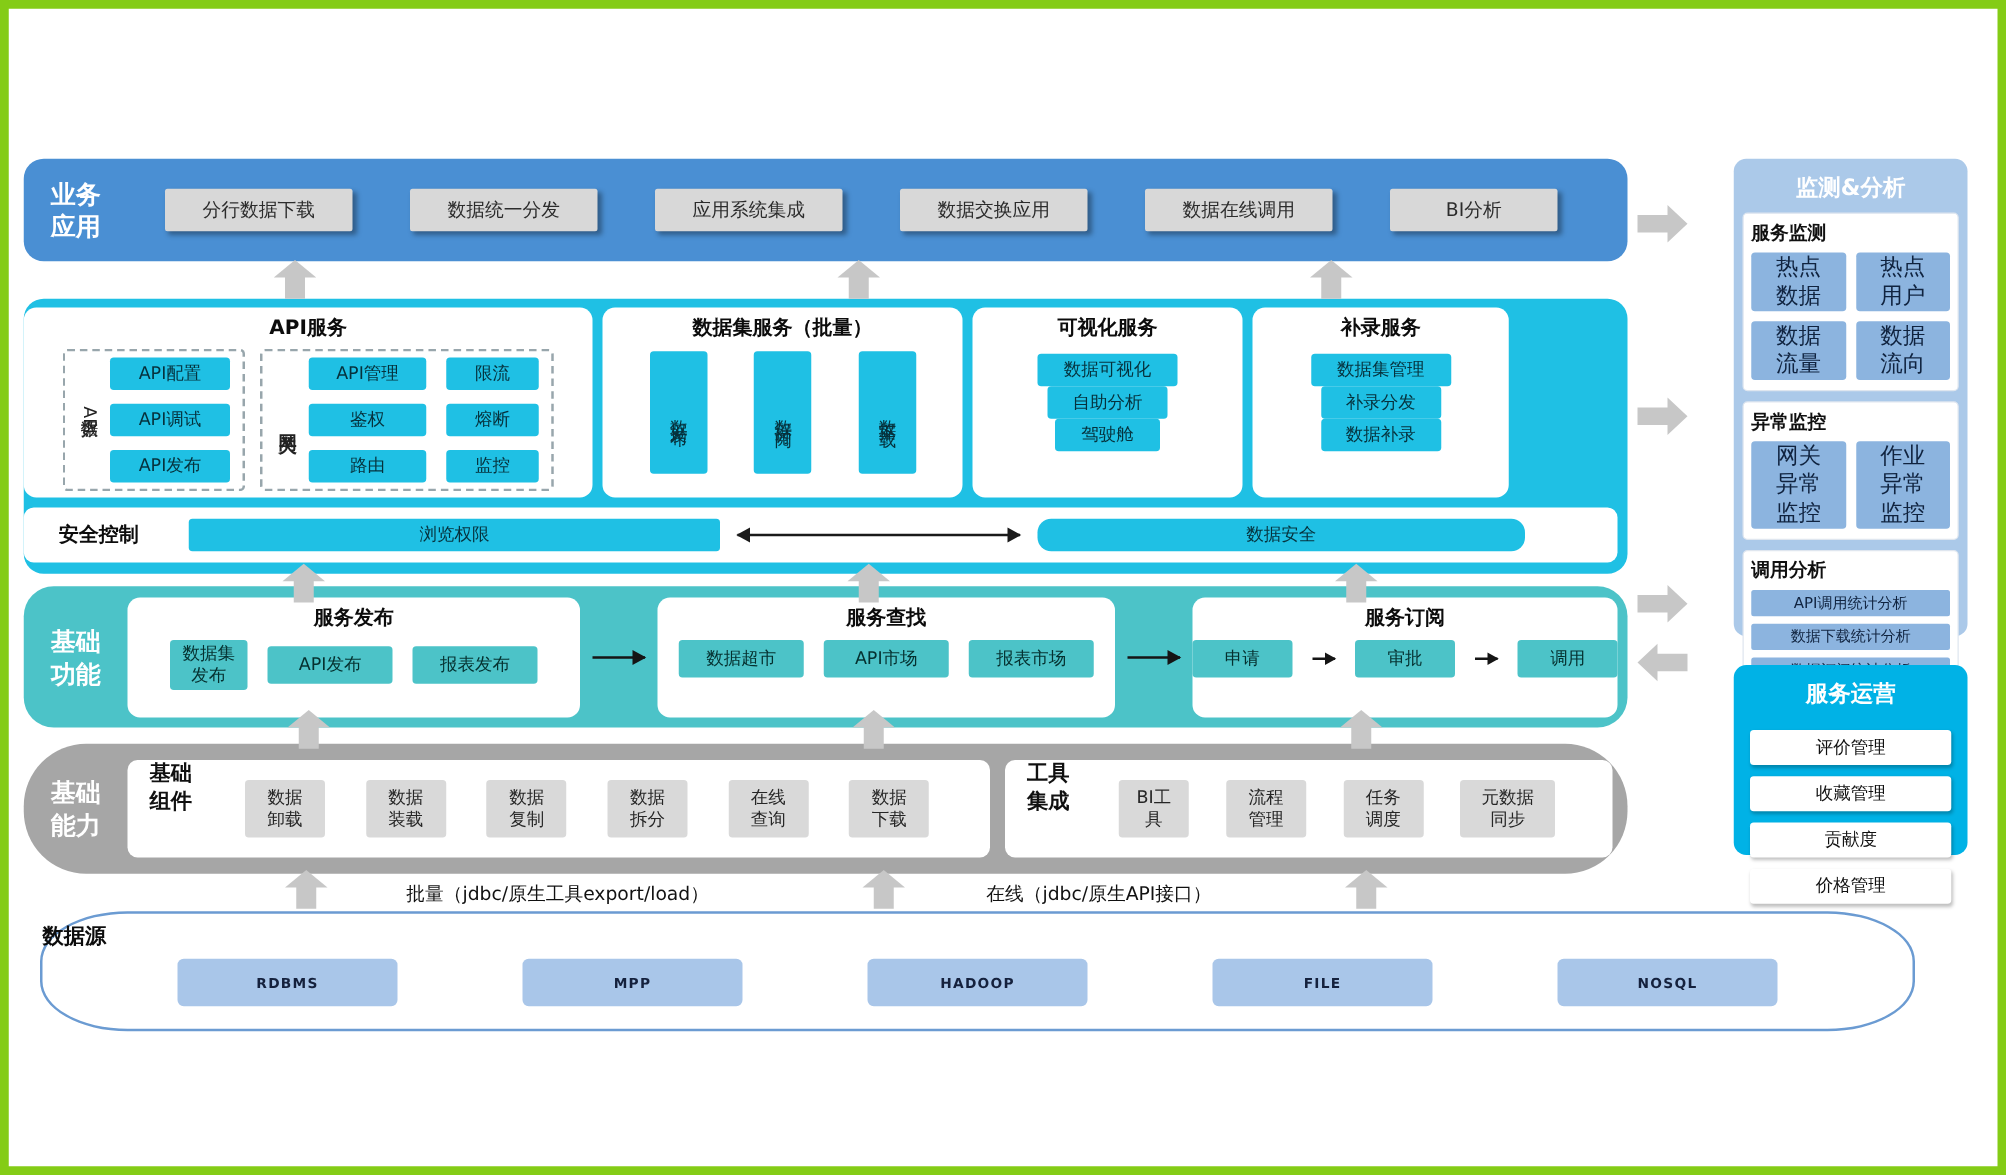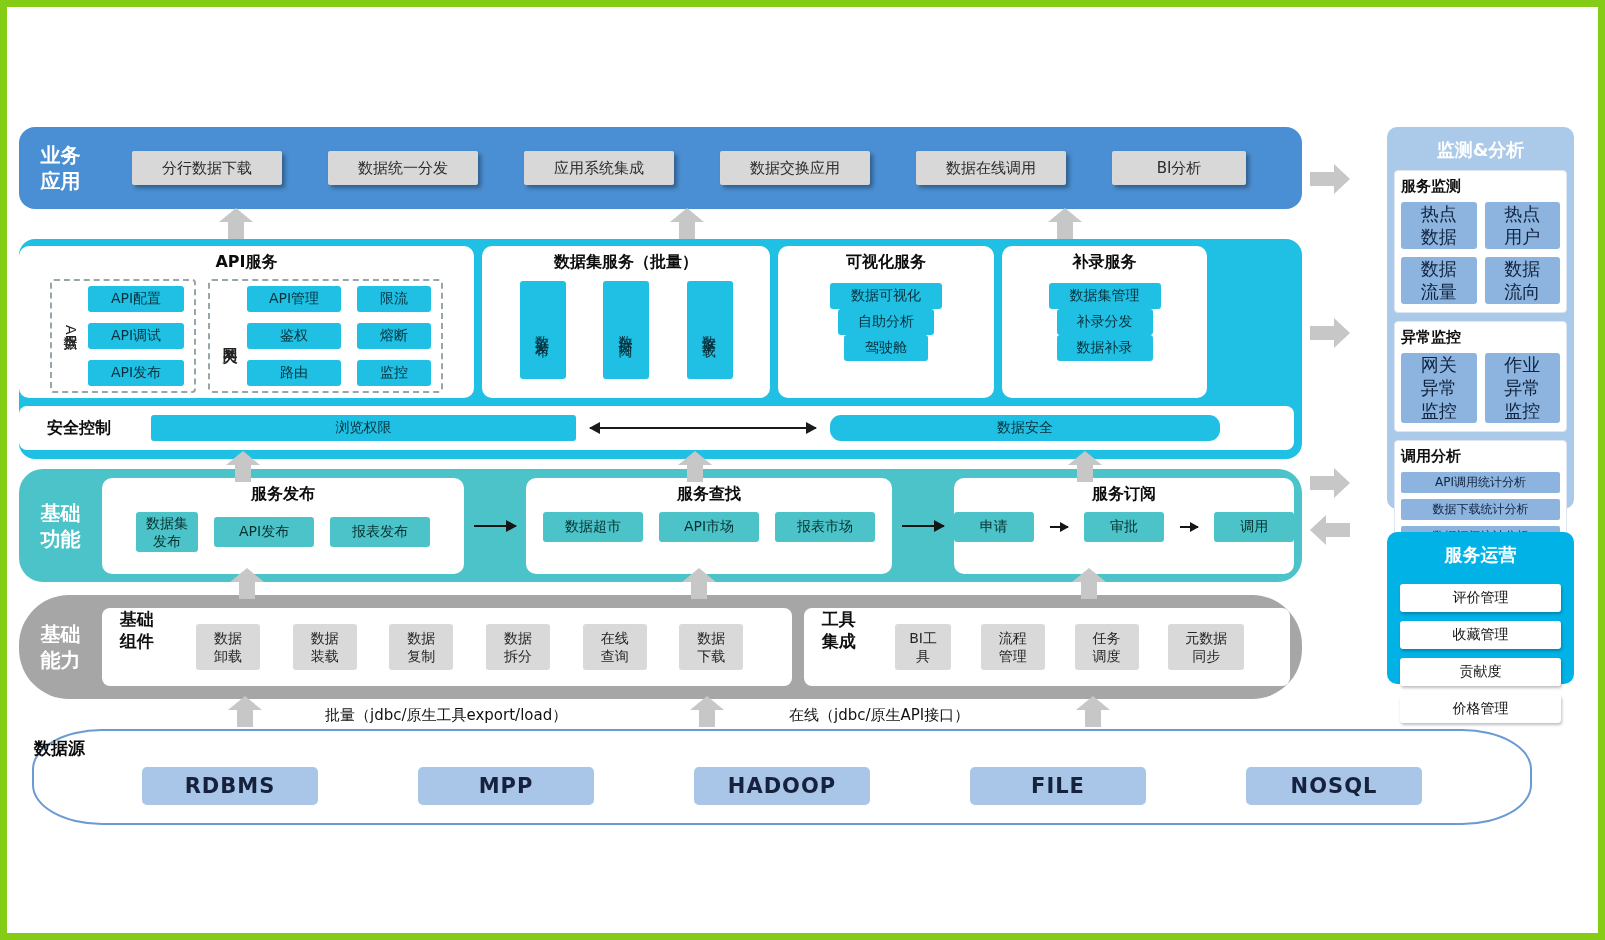--- a/index.html
+++ b/index.html
@@ -104,7 +104,7 @@
   .ds-row { display:flex; justify-content:space-between; padding:7px 108px 0; }
   .btn-ds { width:176px; height:38px; background:#a9c6e9; border-radius:5px;
             display:flex; align-items:center; justify-content:center;
-            font-weight:bold; font-size:21px; color:#15213d; letter-spacing:1px; }
+            font-weight:bold; font-size:11px; color:#15213d; letter-spacing:1px; }
 
   
   .panel { position:absolute; border-radius:10px; }

